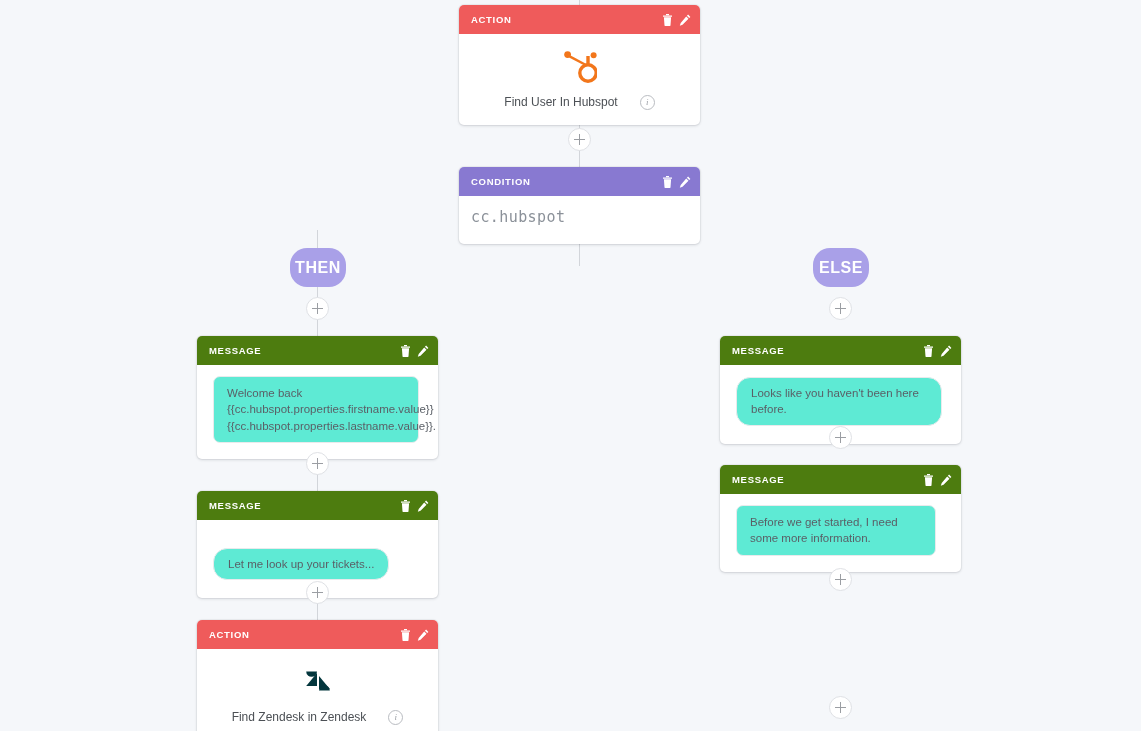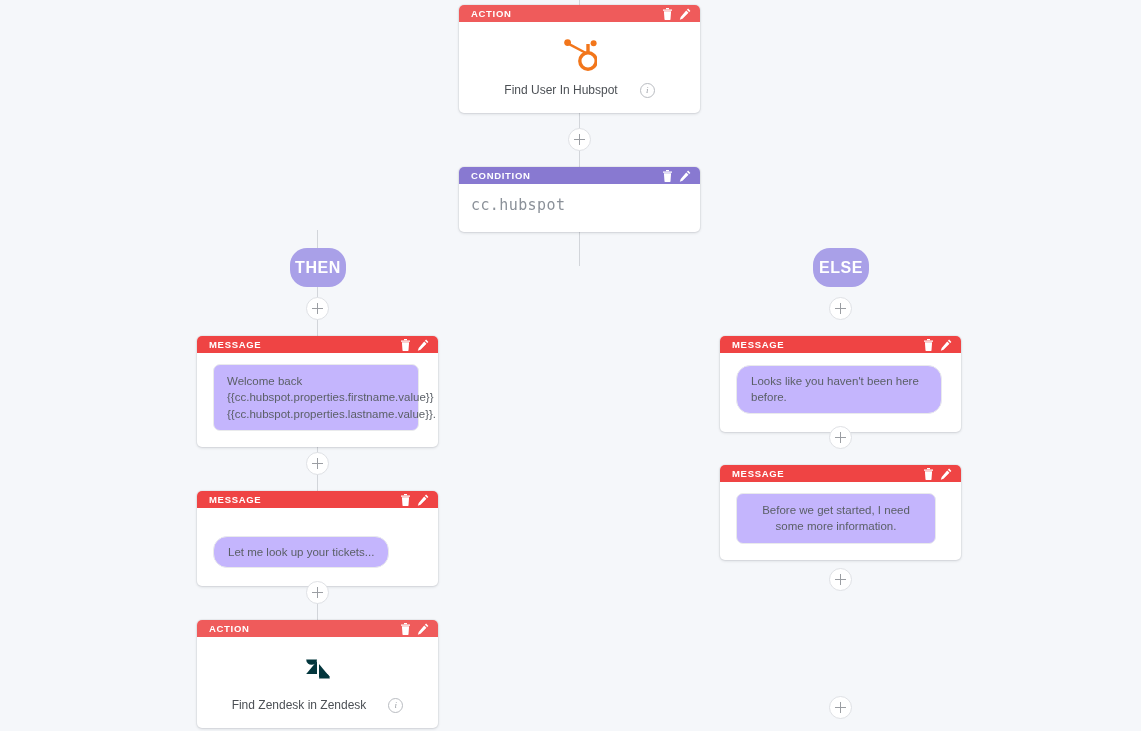--- a/index.html
+++ b/index.html
@@ -86,7 +86,7 @@
     overflow: hidden;
   }
   .card-head {
-    height: 17px;
+    height: 29px;
     display: flex;
     align-items: center;
     padding: 0 9px 0 12px;

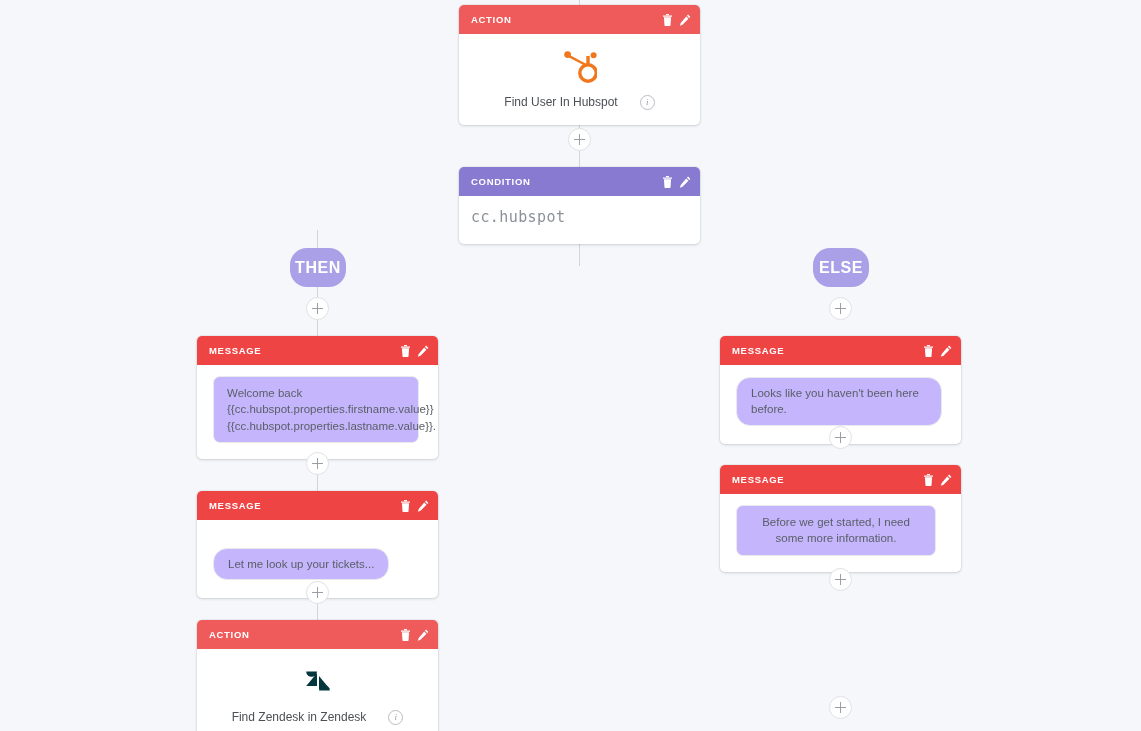--- a/index.html
+++ b/index.html
@@ -102,7 +102,7 @@
   }
   .head-action    { background: #ef5b5b; }
   .head-condition { background: #8879d1; }
-  .head-message   { background: #ef4444; }
+  .head-message   { background: #4d7c0f; }
   .head-question  { background: #7ec2ef; }
 
   .head-icons {

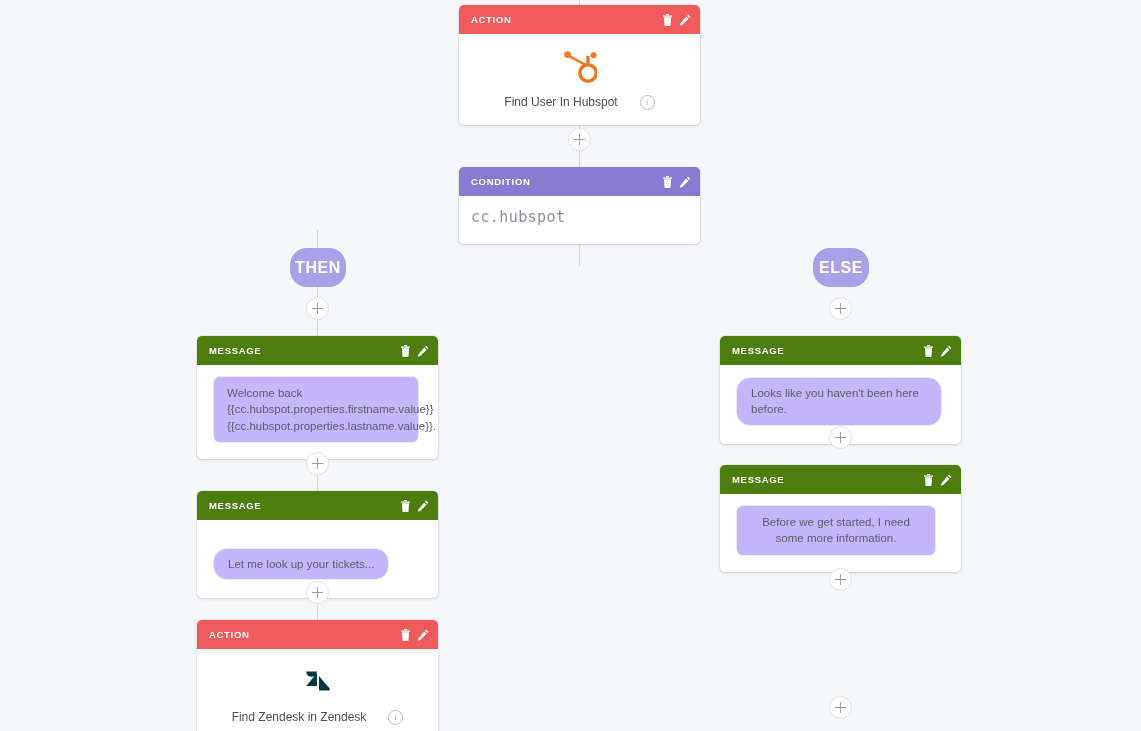--- a/index.html
+++ b/index.html
@@ -125,7 +125,7 @@
   .bubble {
     display: inline-block;
     max-width: 206px;
-    background: #c4b5fd;
+    background: #5eead4;
     border: 1px solid #e9eaec;
     color: #5a5f66;
     font-size: 11.5px;

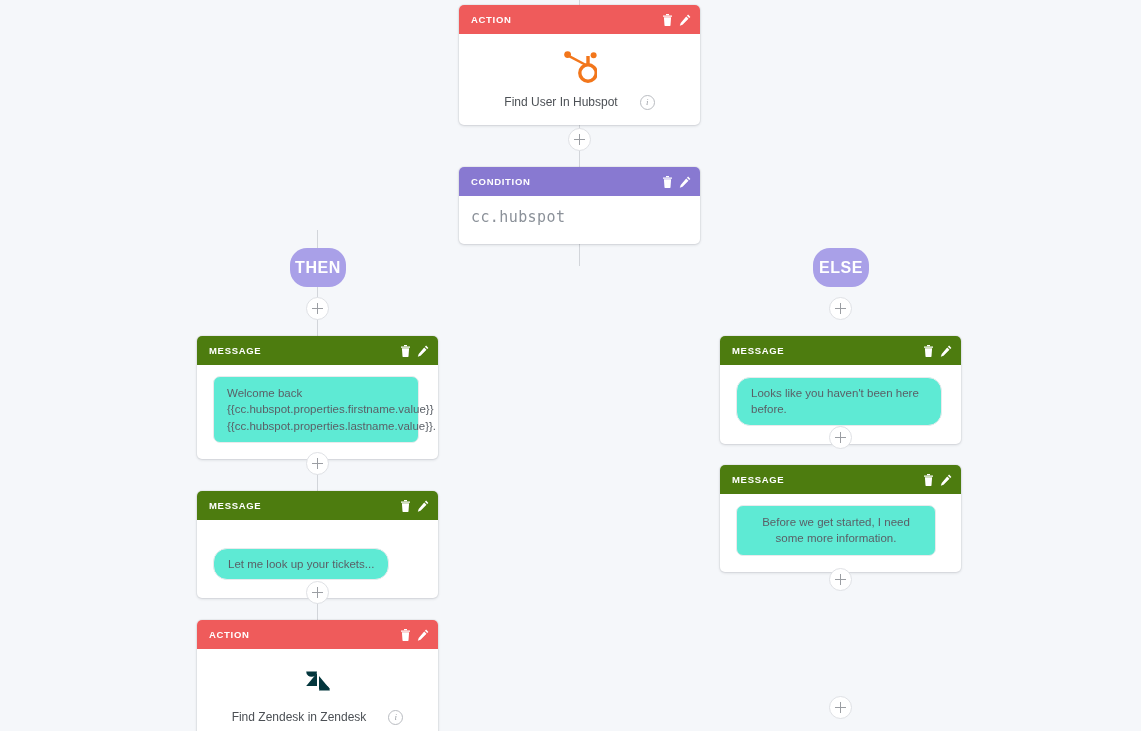--- a/index.html
+++ b/index.html
@@ -391,7 +391,7 @@
       </span>
     </div>
     <div class="card-body" style="padding:11px 12px 16px 16px;">
-      <div class="bubble multiline" style="max-width:200px; padding:8px 13px;text-align:center;">Before we get started, I need some more information.</div>
+      <div class="bubble multiline" style="max-width:200px; padding:8px 13px;">Before we get started, I need some more information.</div>
     </div>
   </div>
 

